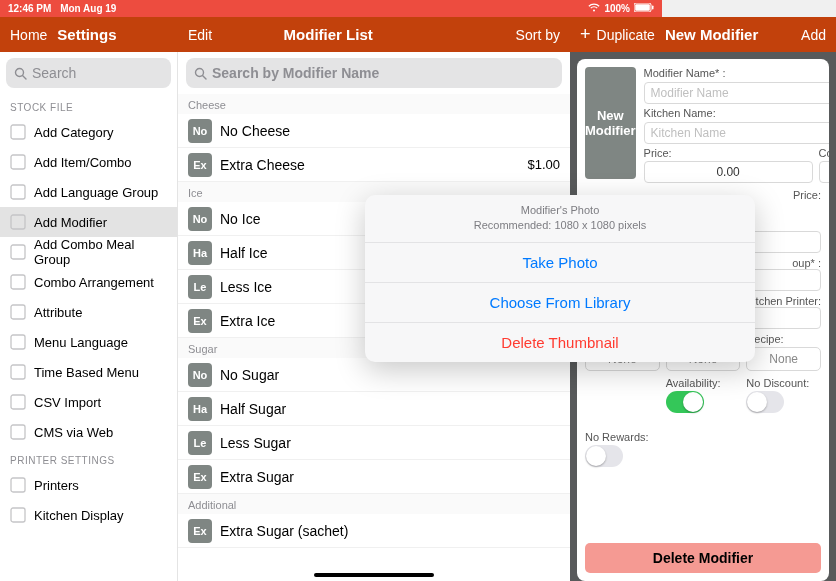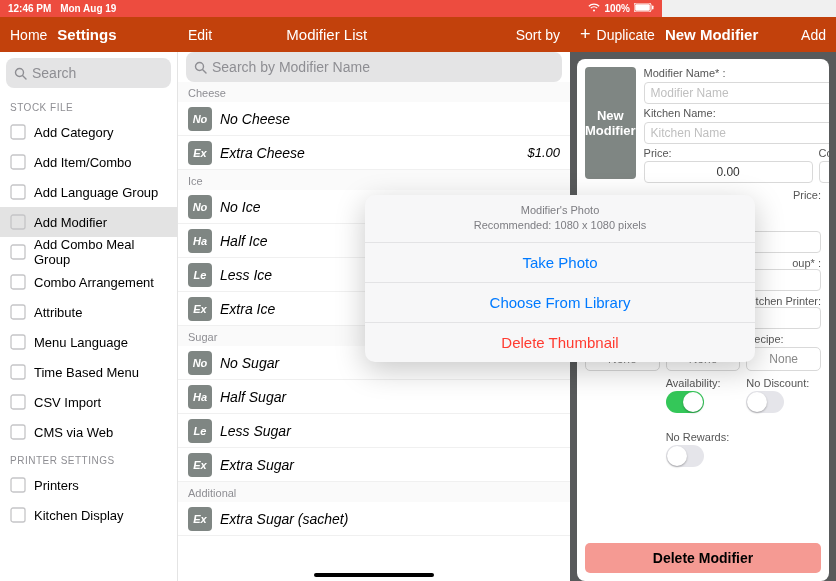--- a/index.html
+++ b/index.html
@@ -15,7 +15,7 @@
   .hdr-home { font-size: 14px; font-weight: 400; }
   .hdr-title { font-size: 15px; font-weight: 600; margin-left: 10px; }
   .hdr-edit { font-size: 14px; }
-  .hdr-center { font-size: 15px; font-weight: 400; margin: 0 auto; }
+  .hdr-center { font-size: 15px; font-weight: 700; margin: 0 auto; }
   .hdr-sort { font-size: 14px; margin-left: auto; }
   .hdr-plus { font-size: 18px; font-weight: 300; margin-right: 6px; }
   .hdr-dup { font-size: 14px; }

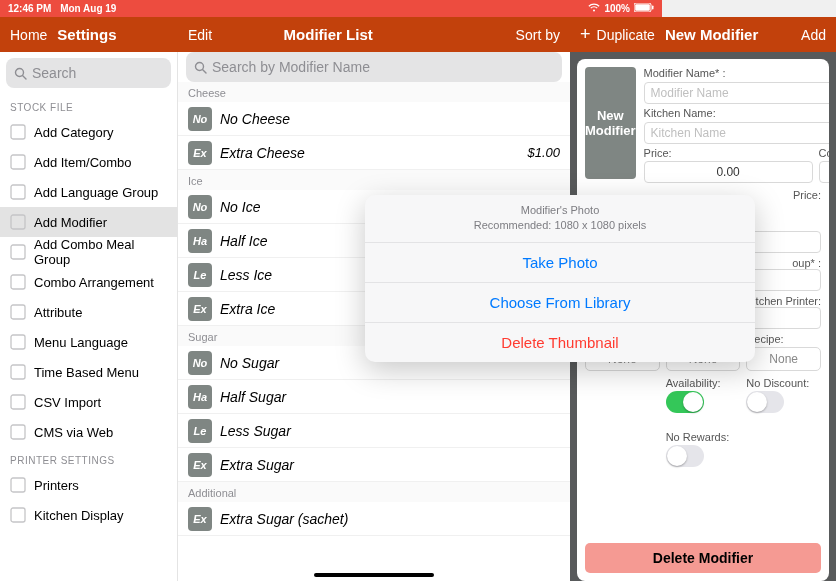--- a/index.html
+++ b/index.html
@@ -231,7 +231,7 @@
   </div>
 
   <div class="col-mid">
-    <div class="searchbar" style="margin:0 8px;">
+    <div class="searchbar" style="margin:6px 8px;font-weight:bold;">
       <svg width="13" height="13" viewBox="0 0 13 13">
           <circle cx="5.5" cy="5.5" r="4" fill="none" stroke="#8e8e93" stroke-width="1.4"></circle>
           <line x1="8.5" y1="8.5" x2="12" y2="12" stroke="#8e8e93" stroke-width="1.4" stroke-linecap="round"></line>

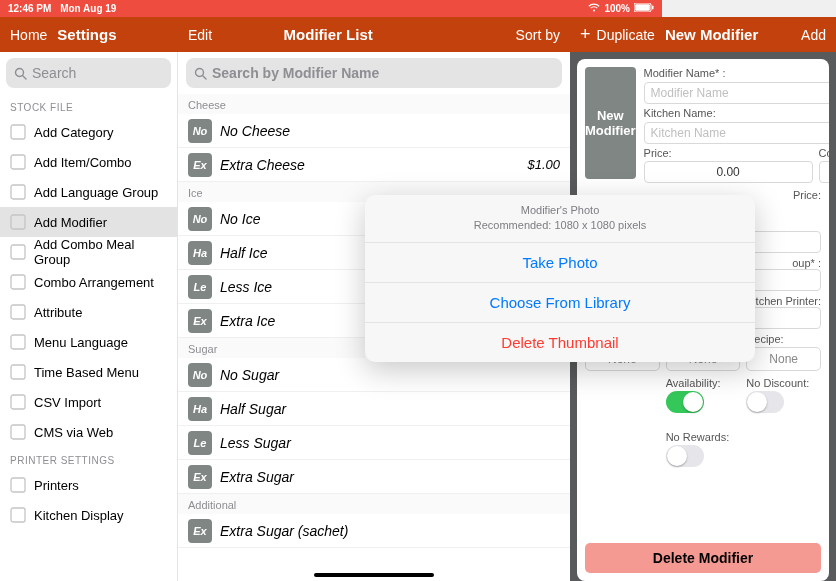--- a/index.html
+++ b/index.html
@@ -32,7 +32,7 @@
   .sidebar-item.selected { background: #e3e3e3; }
   .sidebar-icon { width: 20px; height: 20px; margin-right: 6px; flex-shrink: 0; display:flex; align-items:center; justify-content:center; color:#b0b0b0;}
   .group-hdr { font-size: 11px; color: #8e8e93; padding: 5px 10px 3px 10px; background: #fafafa;}
-  .item-row { height: 34px; display: flex; align-items: center; padding: 0 10px; border-bottom: 1px solid #f0f0f0; gap: 8px; font-style: italic; }
+  .item-row { height: 34px; display: flex; align-items: center; padding: 0 10px; border-bottom: 1px solid #f0f0f0; gap: 8px; }
   .badge { width: 24px; height: 24px; background: #7f8683; color: #fff; font-size: 11px; font-weight: 600; border-radius: 4px; display: flex; align-items: center; justify-content: center; flex-shrink:0; }
   .item-label { font-size: 14px; color: #000; flex: 1; }
   .item-price { font-size: 13px; color: #000; }

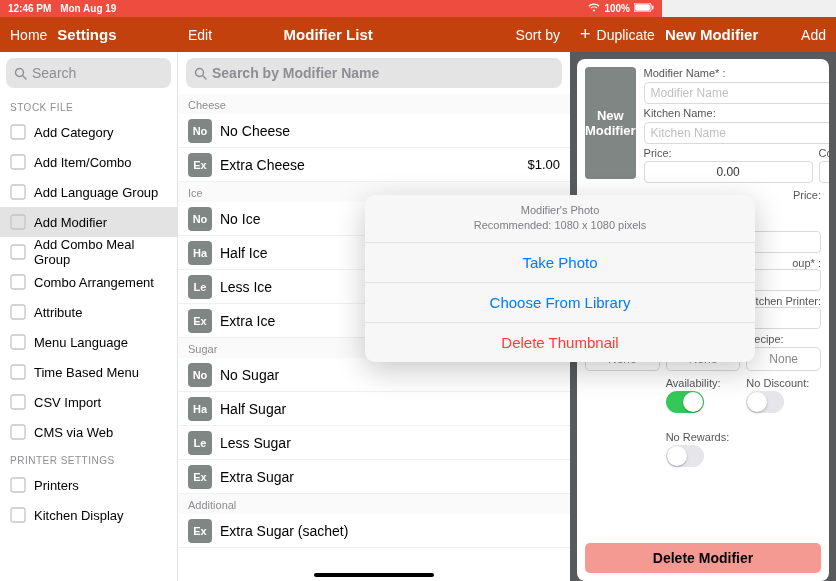--- a/index.html
+++ b/index.html
@@ -355,7 +355,7 @@
             </div>
           </div>
       </div>
-      <div class="fieldrow3" style="margin-top:18px;">
+      <div class="fieldrow3" style="margin-top:12px;flex-direction:column;">
         <div></div>
         <div>
             <div class="lbl">No Rewards:</div>

